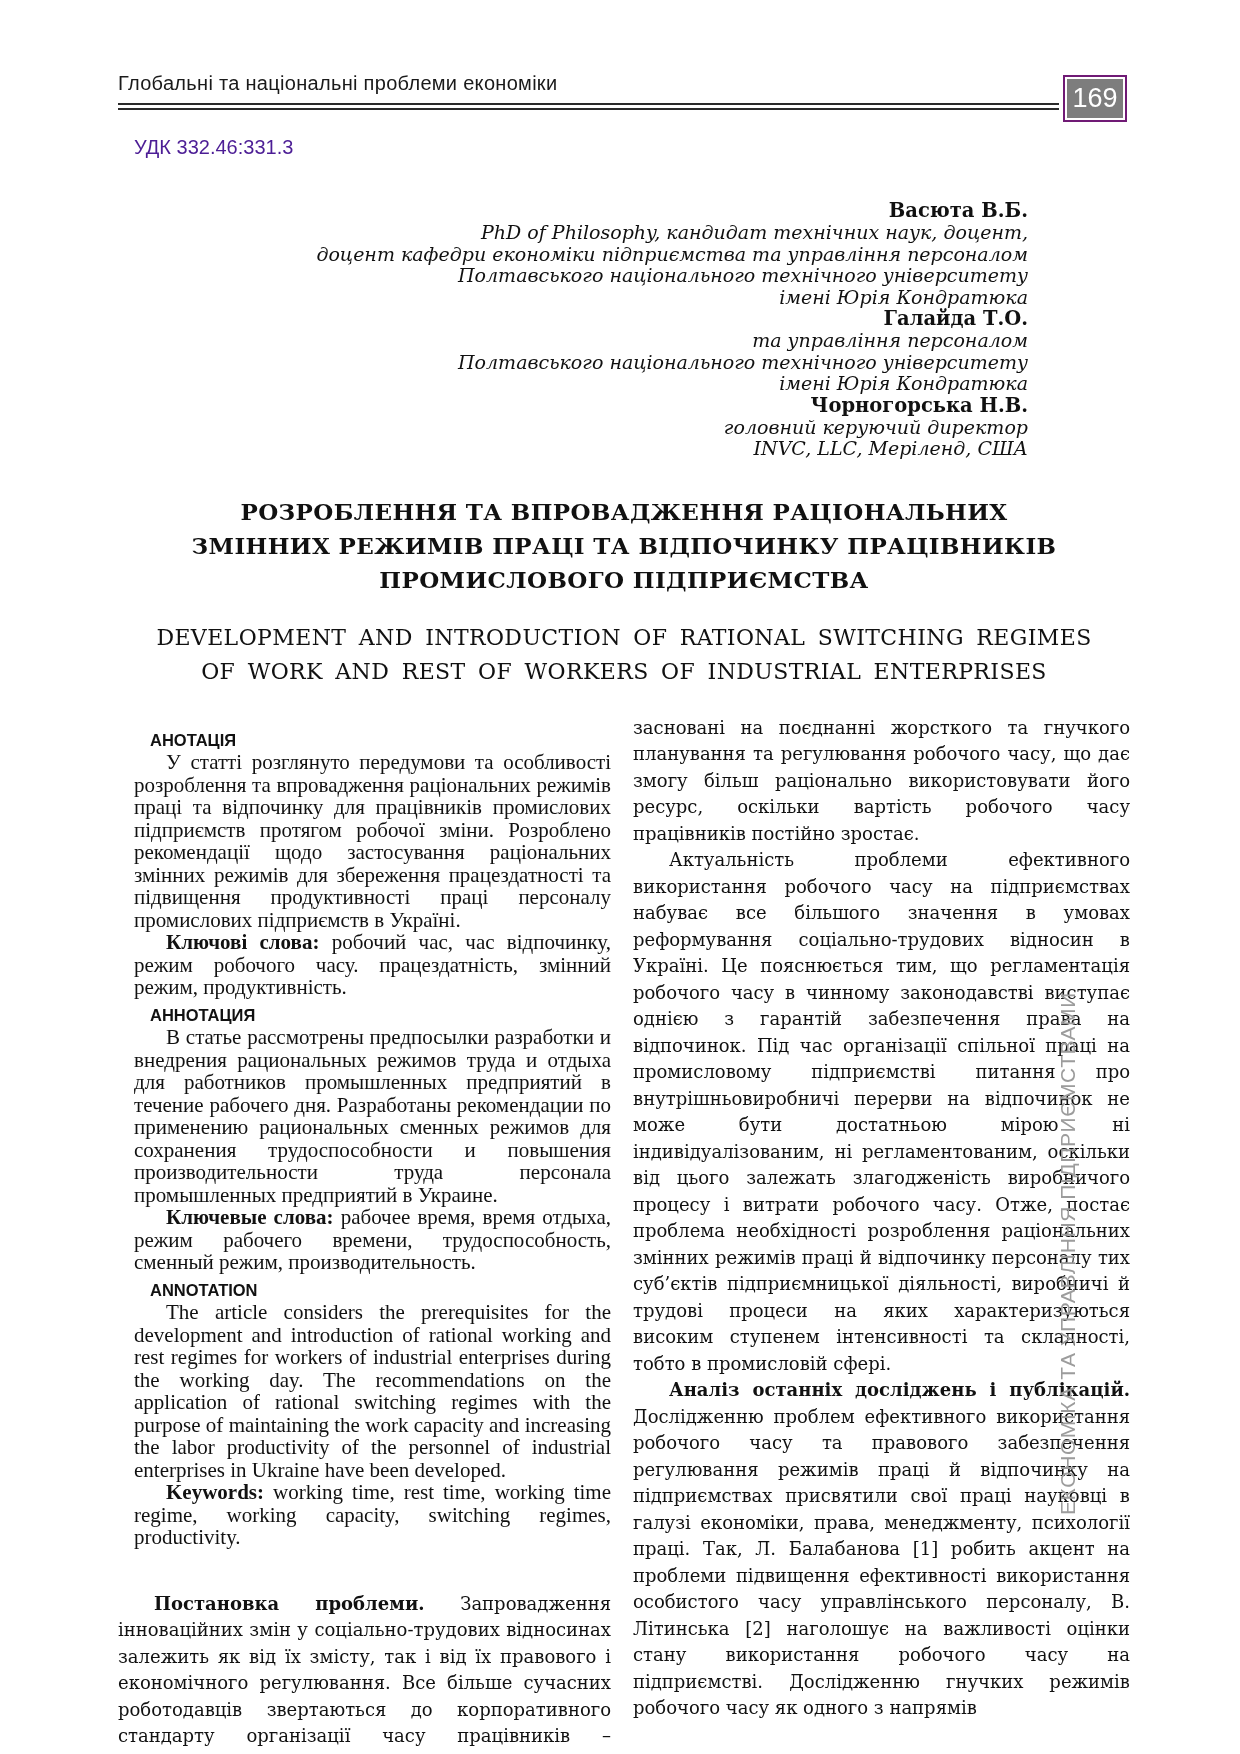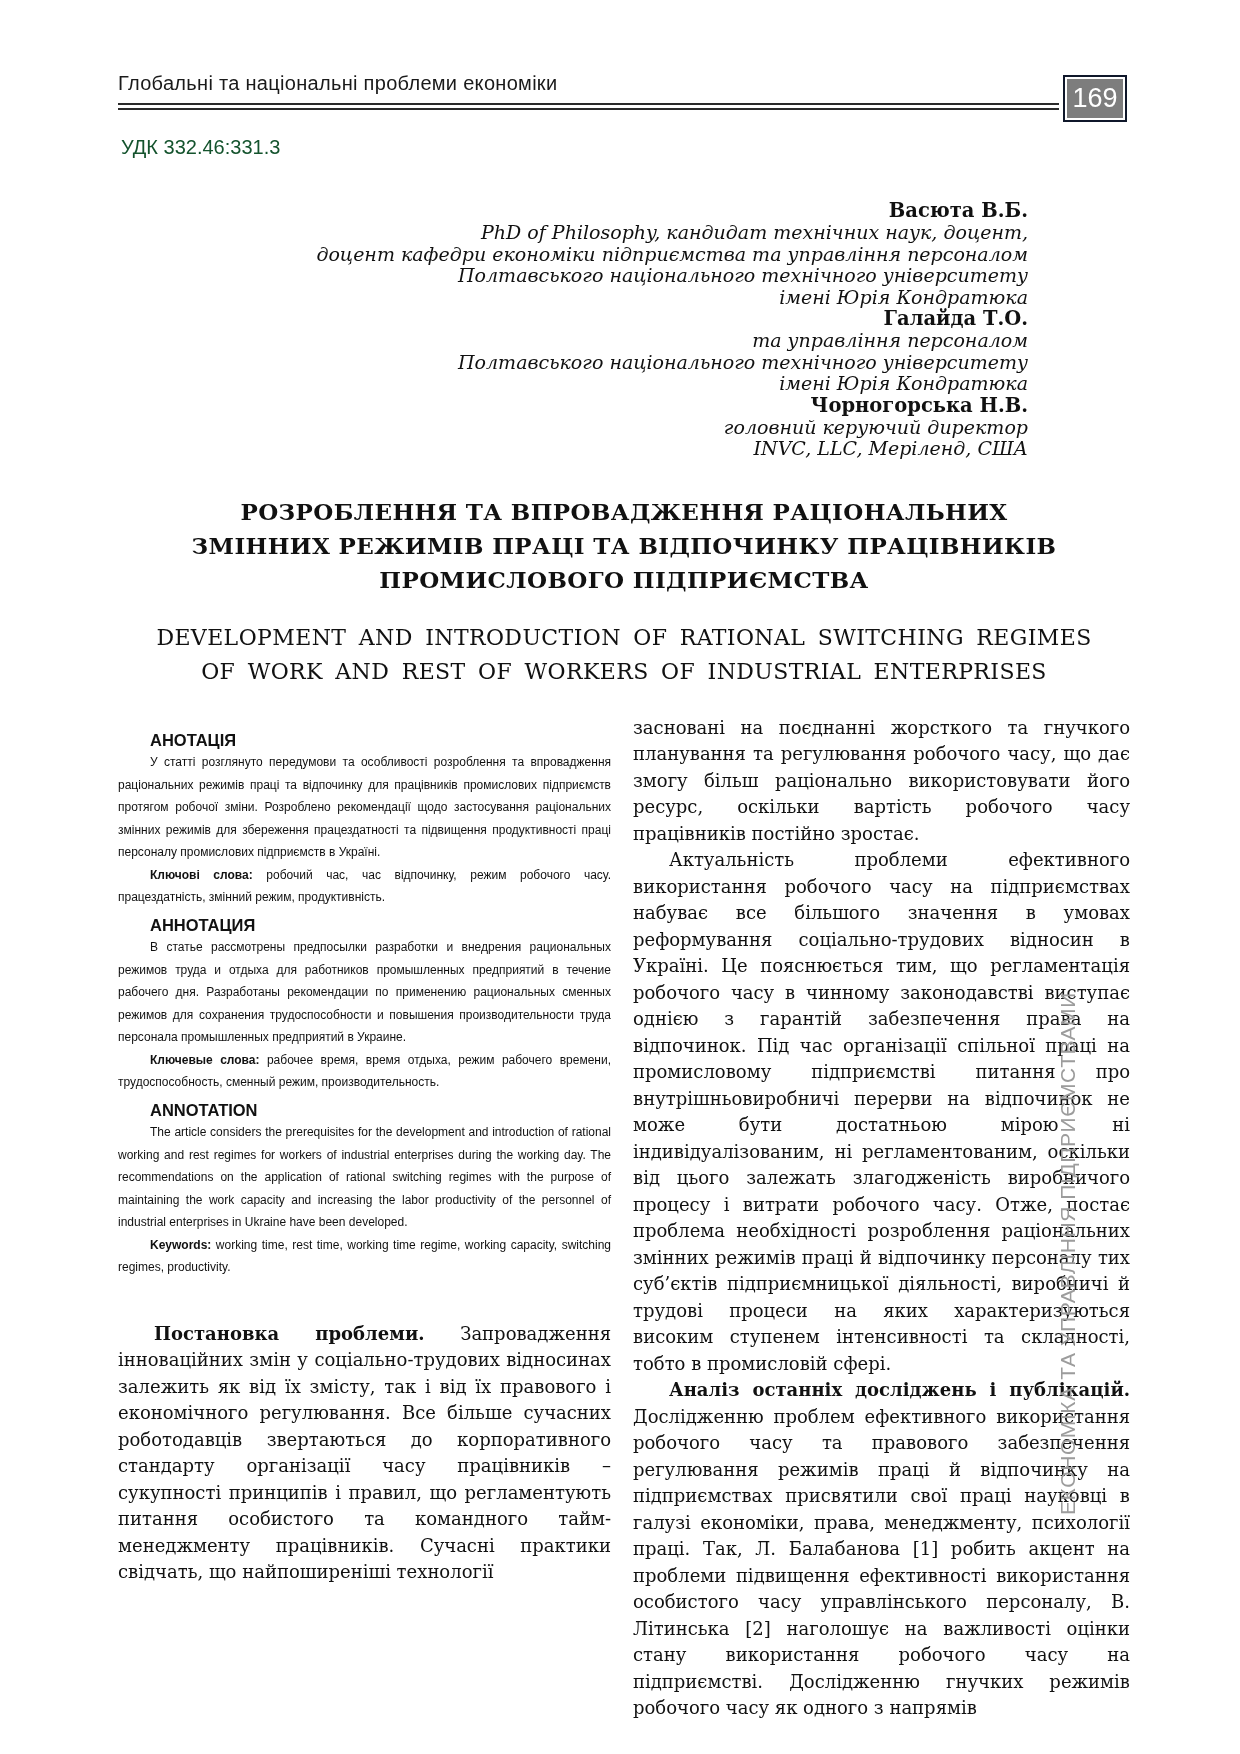--- a/index.html
+++ b/index.html
@@ -39,7 +39,7 @@
     width: 60px;
     height: 43px;
     background: #7d7d7d;
-    border: 2px solid #0f172a;
+    border: 2px solid #701a75;
     box-shadow: inset 0 0 0 2px #ffffff;
     display: flex;
     align-items: center;

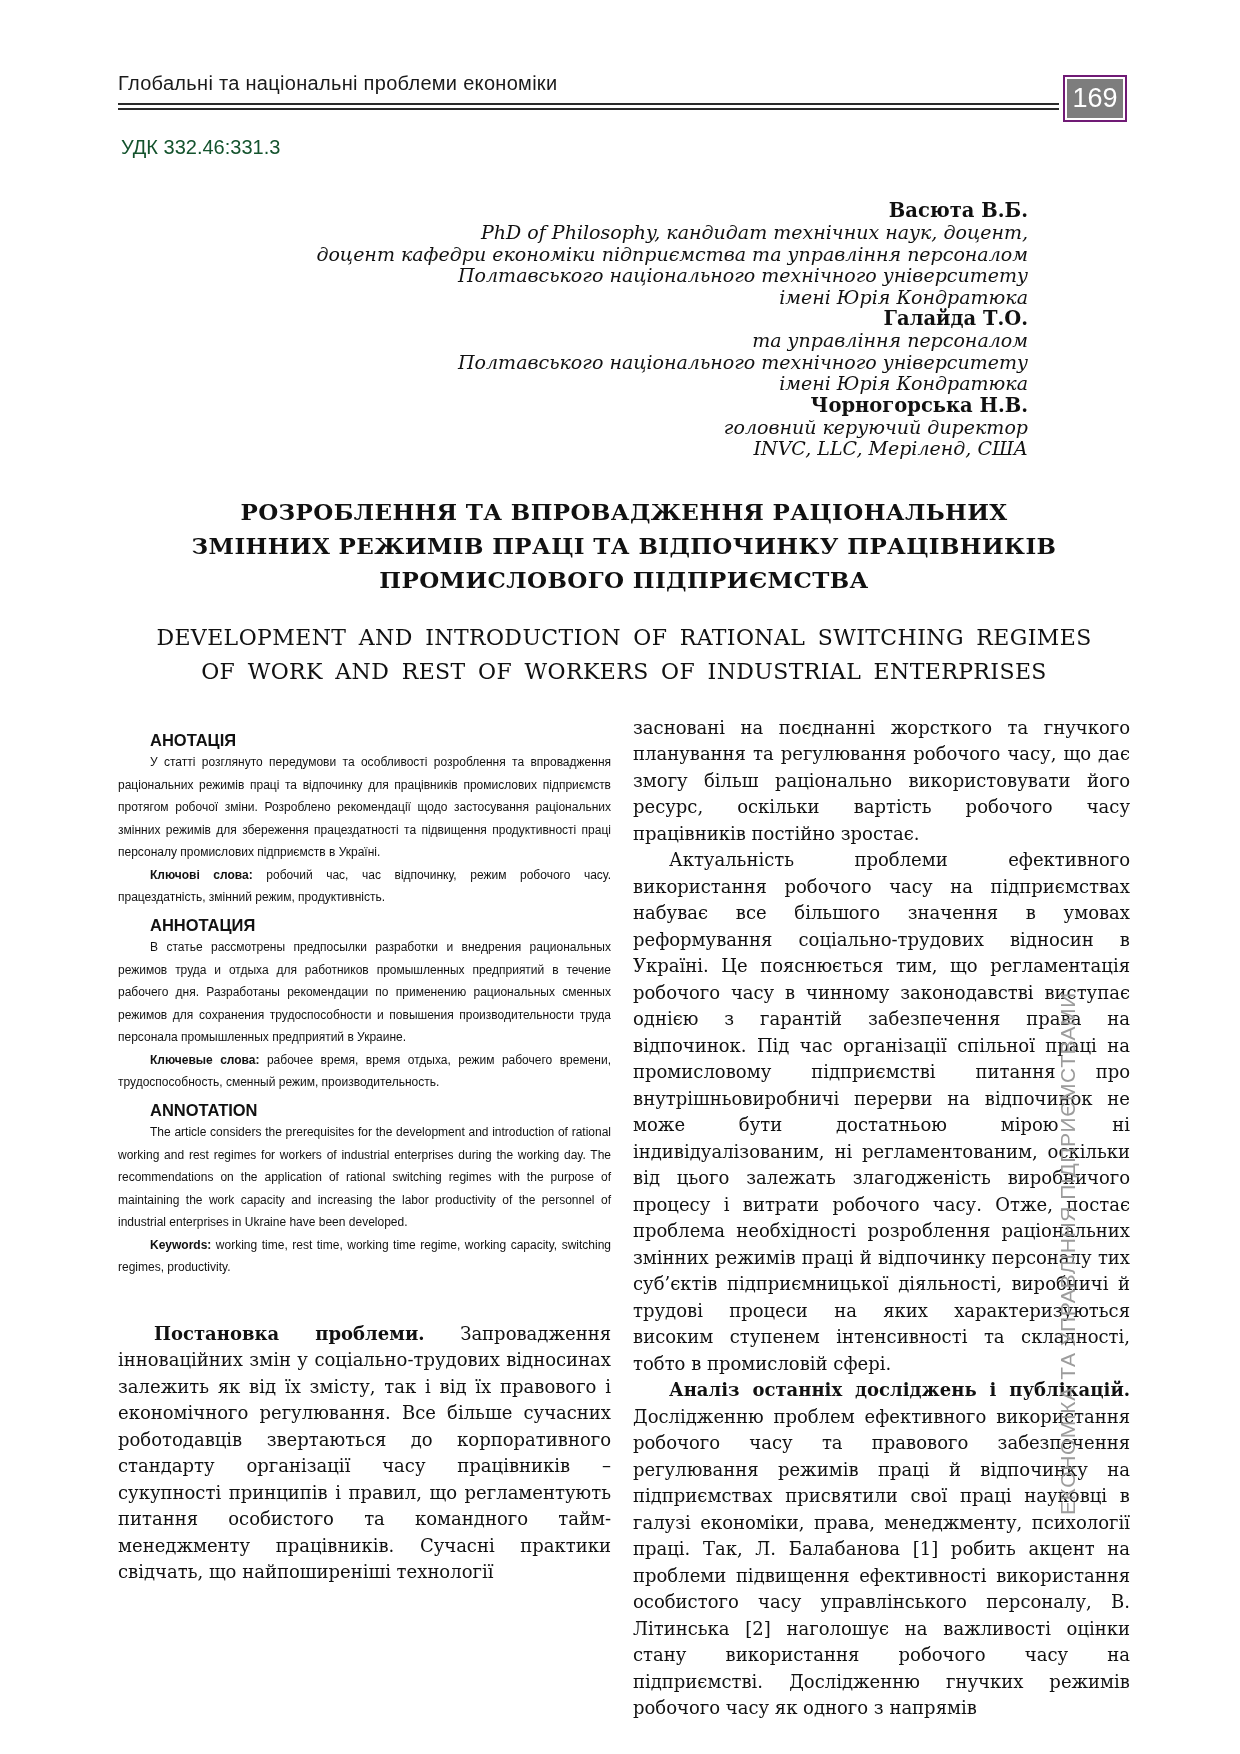--- a/index.html
+++ b/index.html
@@ -50,11 +50,11 @@
   }
   .udc {
     position: absolute;
-    left: 121px;
+    left: 134px;
     top: 136px;
     font-family: "Liberation Sans", sans-serif;
     font-size: 20px;
-    color: #14532d;
+    color: #4c1d95;
   }
   
   .main {

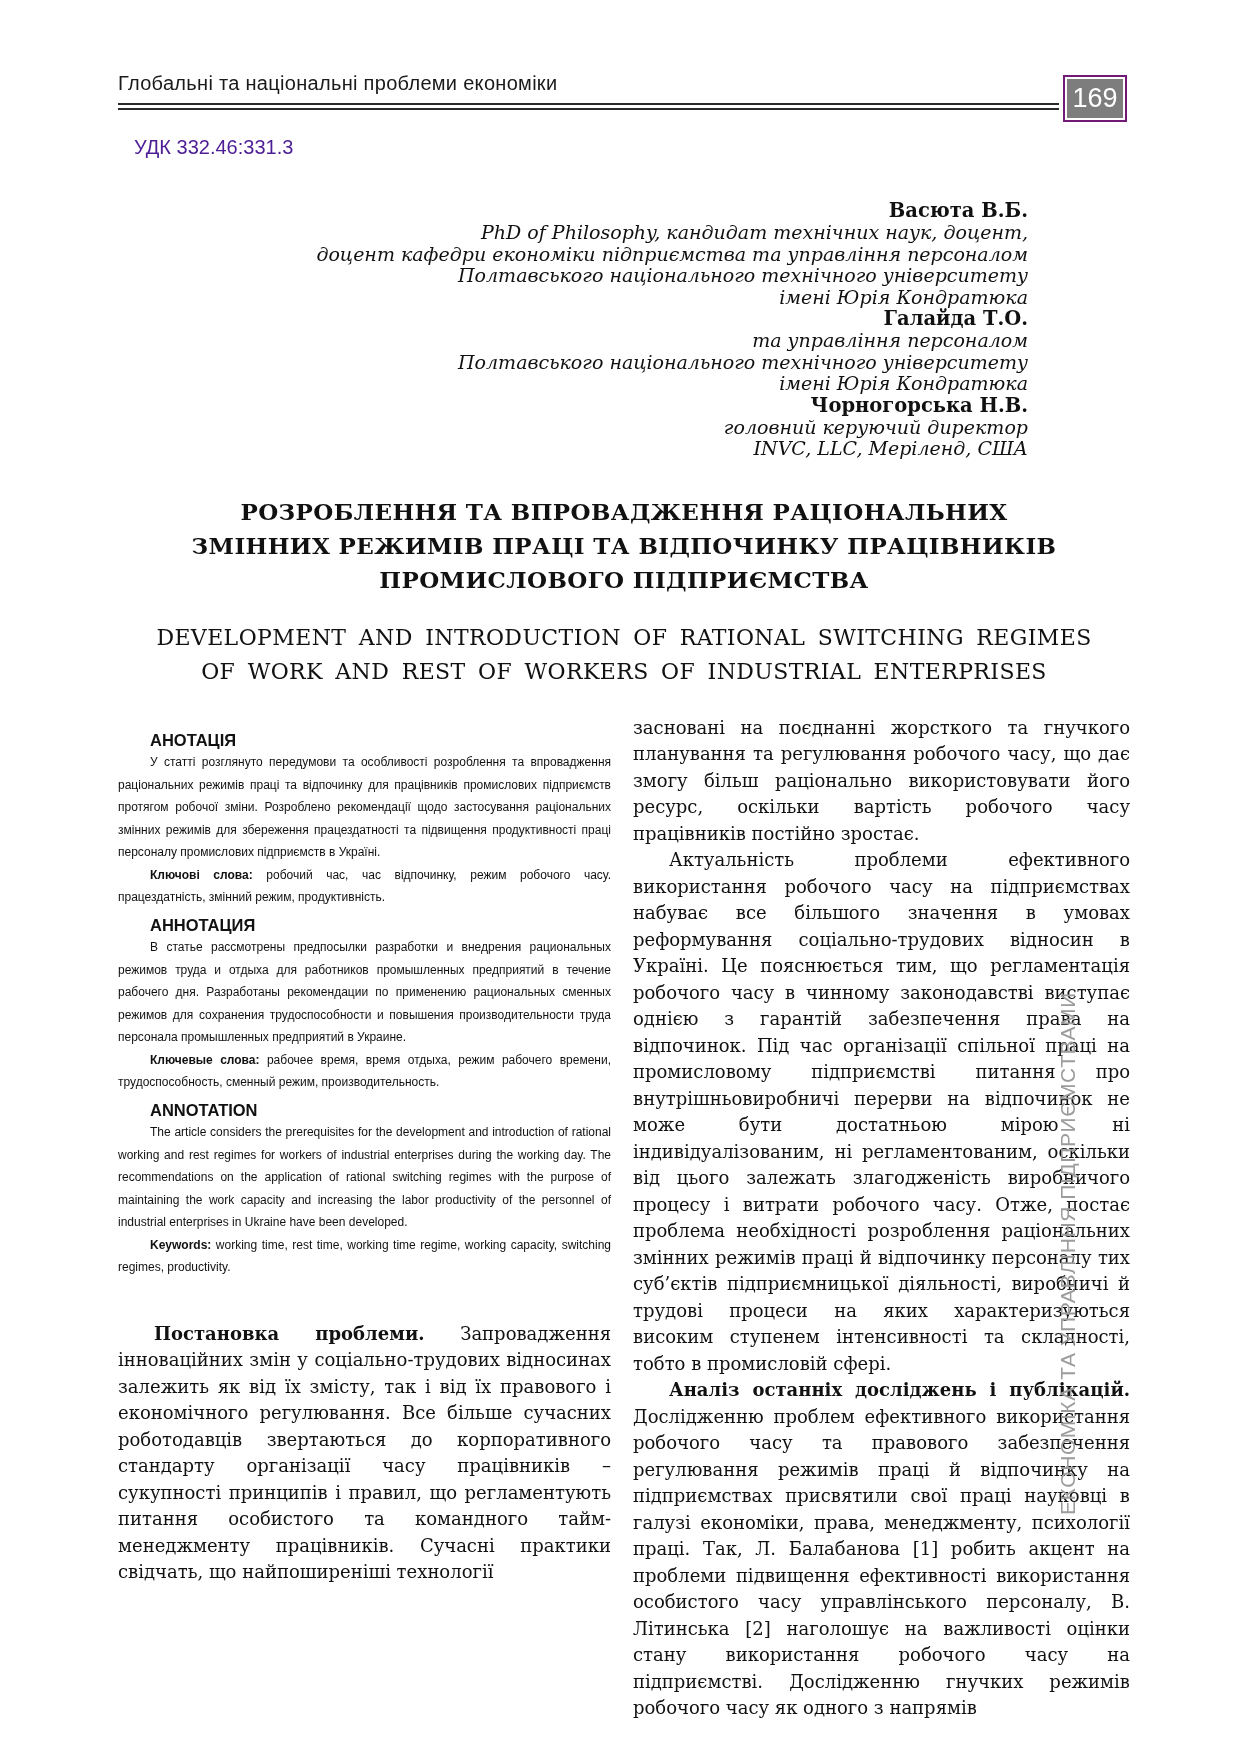--- a/index.html
+++ b/index.html
@@ -103,7 +103,7 @@
   .col-left  { width: 493px; margin-right: 22px; }
   .col-right { width: 497px; }
   
-  .abs { font-family: Liberation Sans, sans-serif; font-size: 12px; line-height: 22.5px; text-align: justify; }
+  .abs { font-family: Liberation Serif, serif; font-size: 21px; line-height: 22.5px; text-align: justify; margin-left: 16px; }
   .abs-heading {
     font-family: "Liberation Sans", sans-serif;
     font-size: 16.5px;

